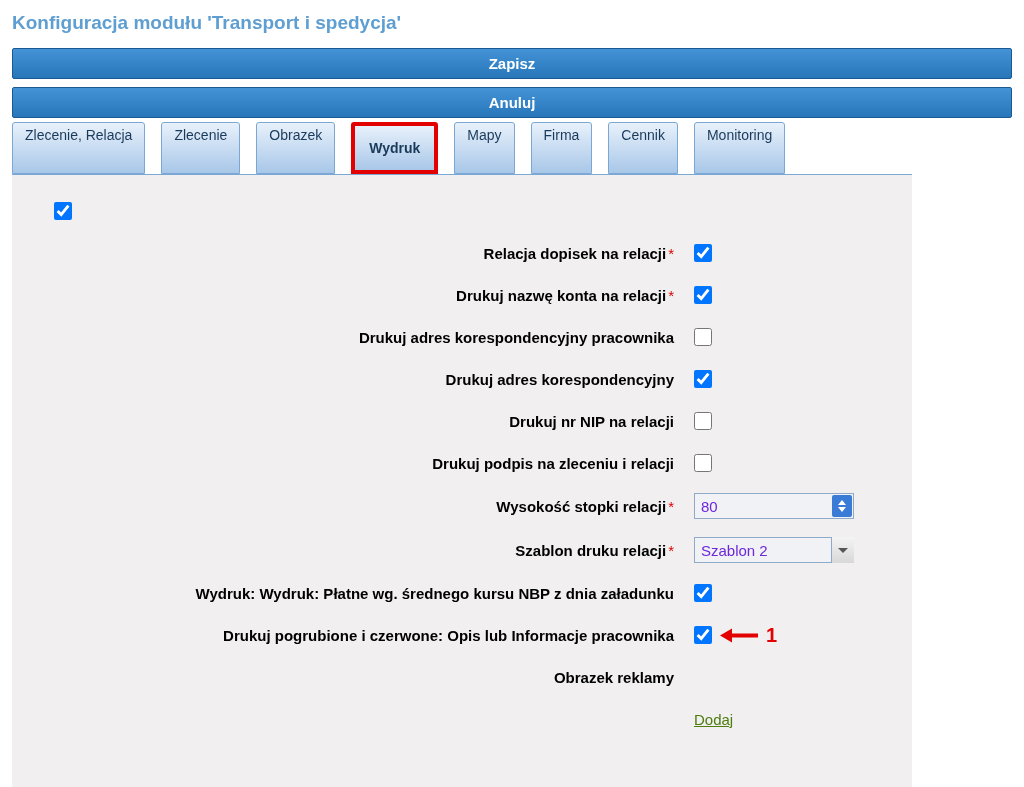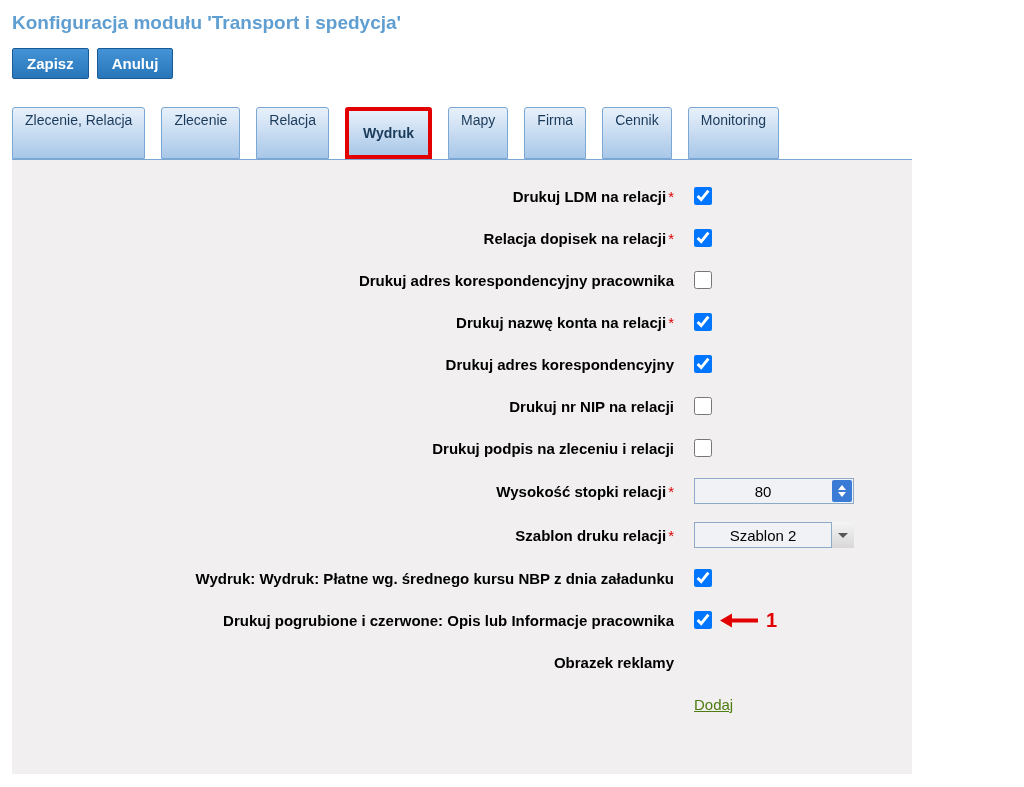--- a/index.html
+++ b/index.html
@@ -21,7 +21,8 @@
   .btn-row {
     display: flex;
     gap: 8px;
-    margin-bottom: 28px;
+    margin-bottom: 4px;
+    flex-direction: column;
   }
   .btn {
     background: linear-gradient(#4393d6, #2676b9);

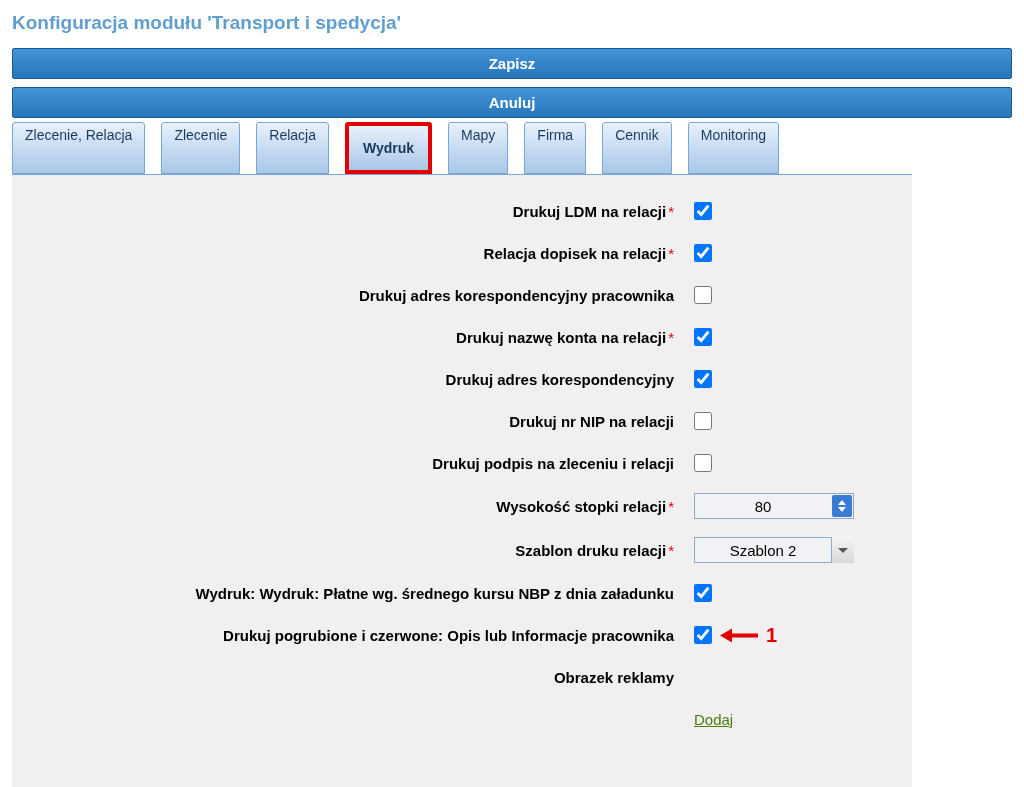--- a/index.html
+++ b/index.html
@@ -204,7 +204,7 @@
 <div class="tabs">
   <div class="tab">Zlecenie, Relacja</div>
   <div class="tab">Zlecenie</div>
-  <div class="tab">Relacja</div>
+  <div class="tab">Obrazek</div>
   <div class="tab active">Wydruk</div>
   <div class="tab">Mapy</div>
   <div class="tab">Firma</div>

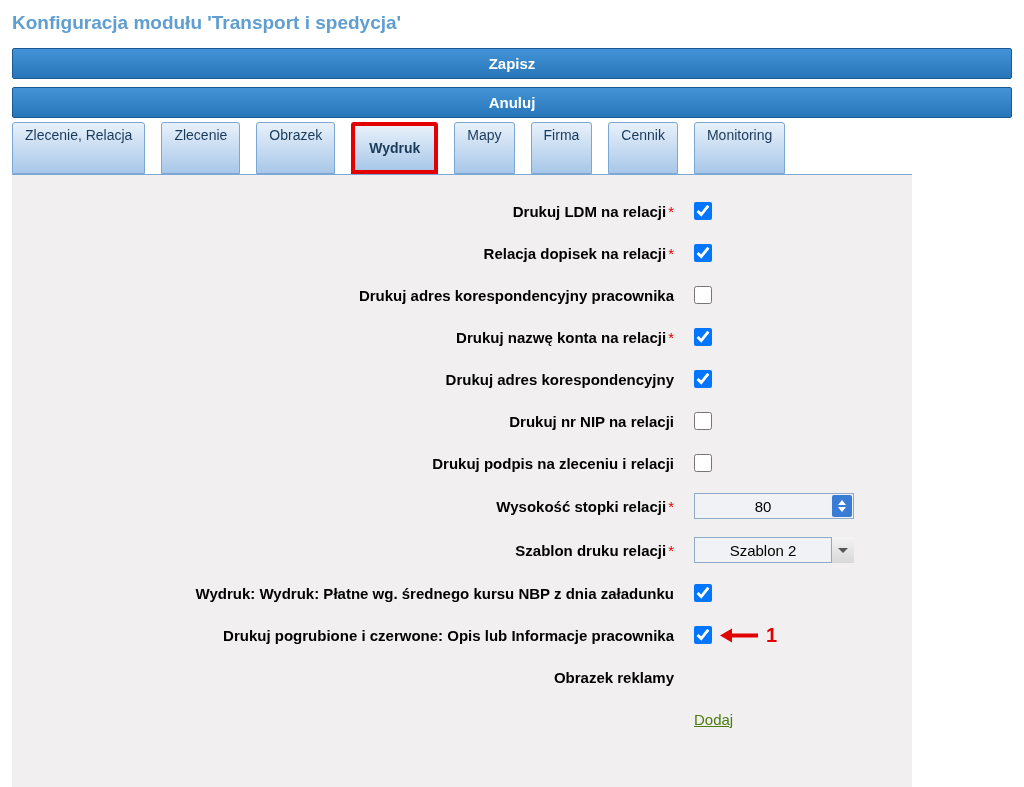--- a/index.html
+++ b/index.html
@@ -215,9 +215,6 @@
 <div class="panel">
 
   <div class="form-row">
-    <div class="form-label">
-      <span>Drukuj LDM na relacji</span><span class="req">*</span>
-    </div>
     <div class="form-control">
       <input type="checkbox" checked="" style="">
     </div>

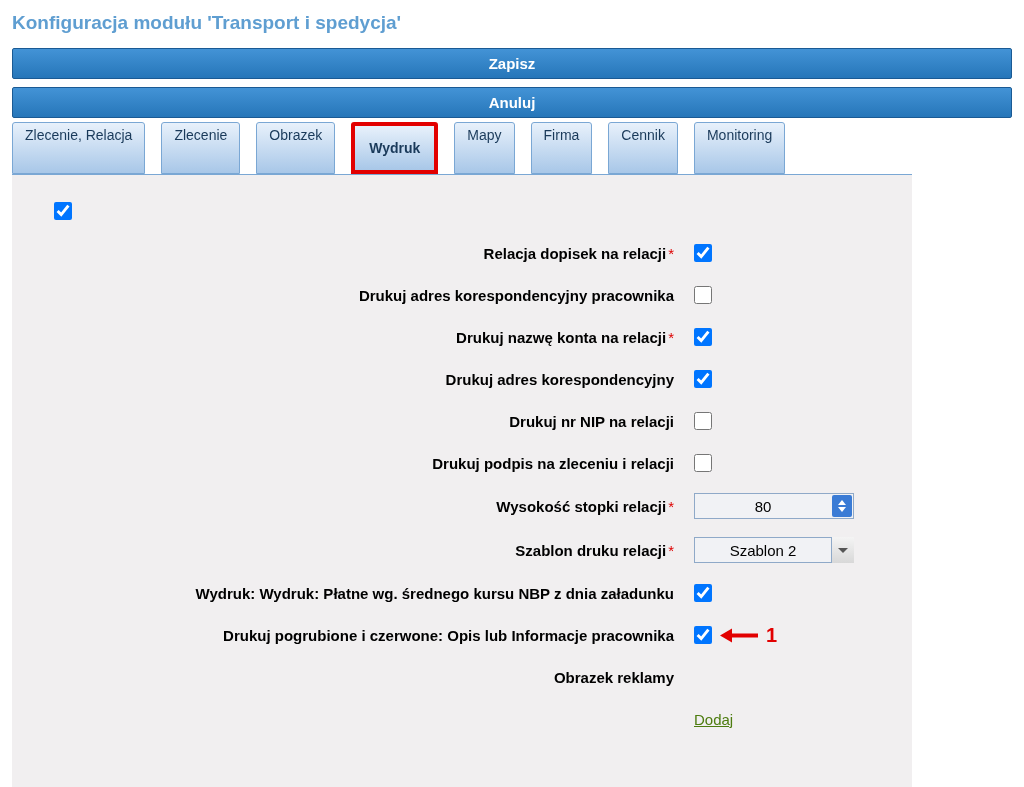--- a/index.html
+++ b/index.html
@@ -231,19 +231,19 @@
 
   <div class="form-row">
     <div class="form-label">
+      <span>Drukuj nazwę konta na relacji</span><span class="req">*</span>
+    </div>
+    <div class="form-control">
+      <input type="checkbox" checked="" style="">
+    </div>
+  </div>
+
+  <div class="form-row">
+    <div class="form-label">
       <span>Drukuj adres korespondencyjny pracownika</span>
     </div>
     <div class="form-control">
       <input type="checkbox" style="">
-    </div>
-  </div>
-
-  <div class="form-row">
-    <div class="form-label">
-      <span>Drukuj nazwę konta na relacji</span><span class="req">*</span>
-    </div>
-    <div class="form-control">
-      <input type="checkbox" checked="" style="">
     </div>
   </div>
 

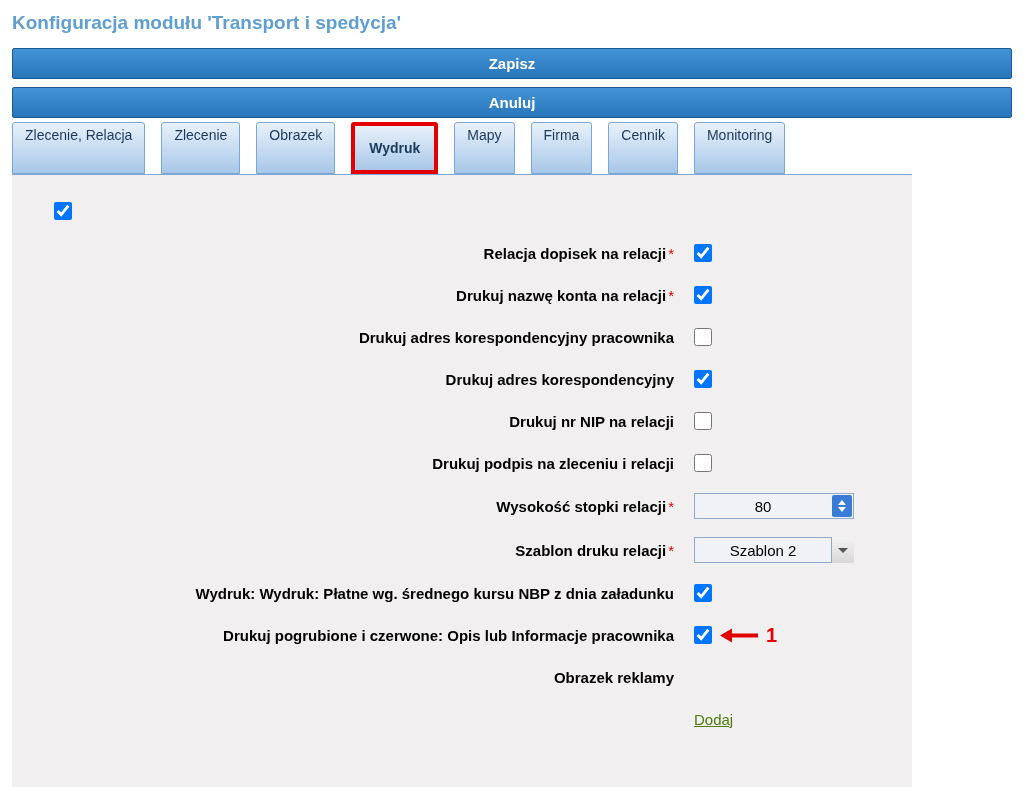--- a/index.html
+++ b/index.html
@@ -102,11 +102,10 @@
     border: 1px solid #8fa9c8;
     padding: 0 28px 0 6px;
     font-size: 15px;
-    color: #000000;
+    color: #6d28d9;
     background: #f1f2f5;
     box-sizing: border-box;
     position: relative;
-    text-align: center;
   }
   .num-wrap, .sel-wrap {
     position: relative;

